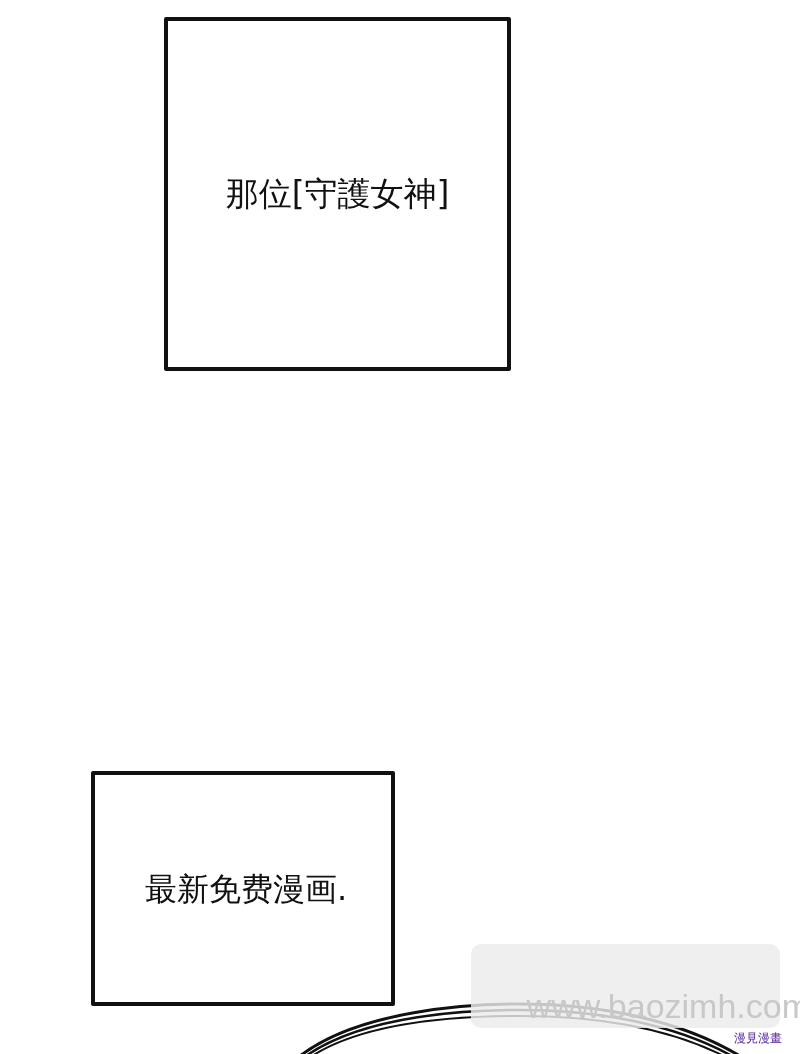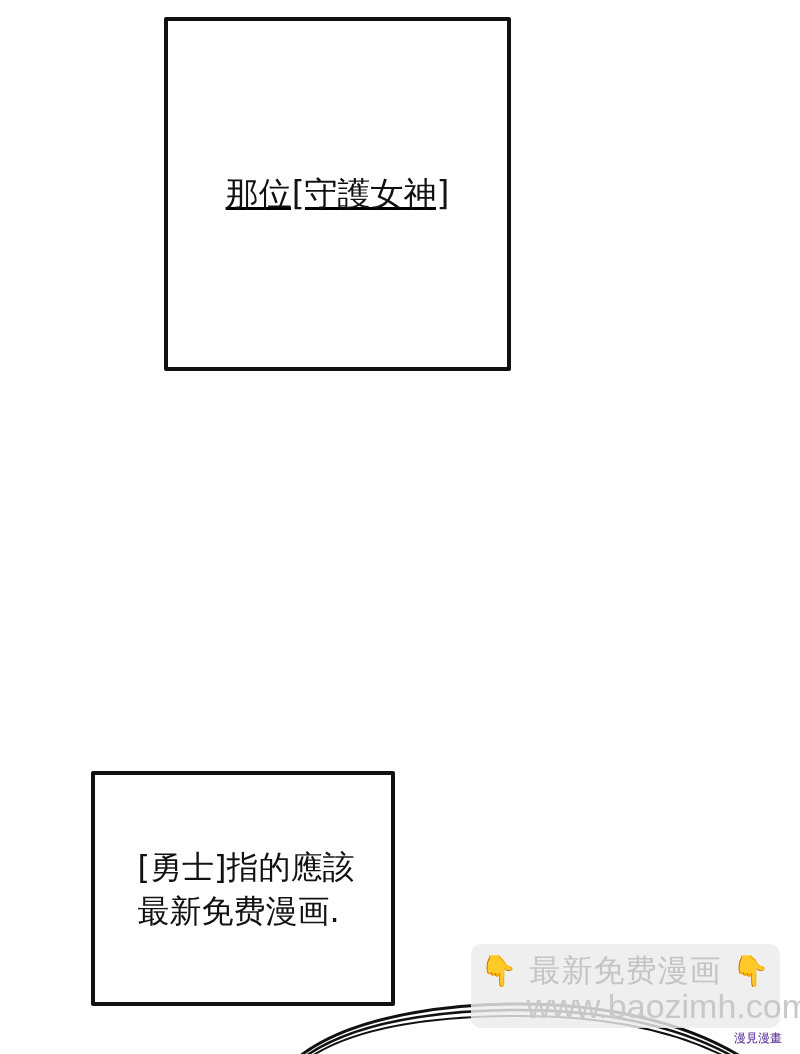--- a/index.html
+++ b/index.html
@@ -12,7 +12,7 @@
       border: 4px solid #111111; border-radius: 2px; background: #ffffff;
       display: flex; align-items: center; justify-content: center;
     }
-    .panel-1 { left: 164px; top: 17px; width: 347px; height: 354px; text-decoration: underline; }
+    .panel-1 { left: 164px; top: 17px; width: 347px; height: 354px; }
     .panel-2 { left: 91px; top: 771px; width: 304px; height: 235px; }
     .caption {
       color: #111111; font-size: 33px; line-height: 46px; text-align: left;

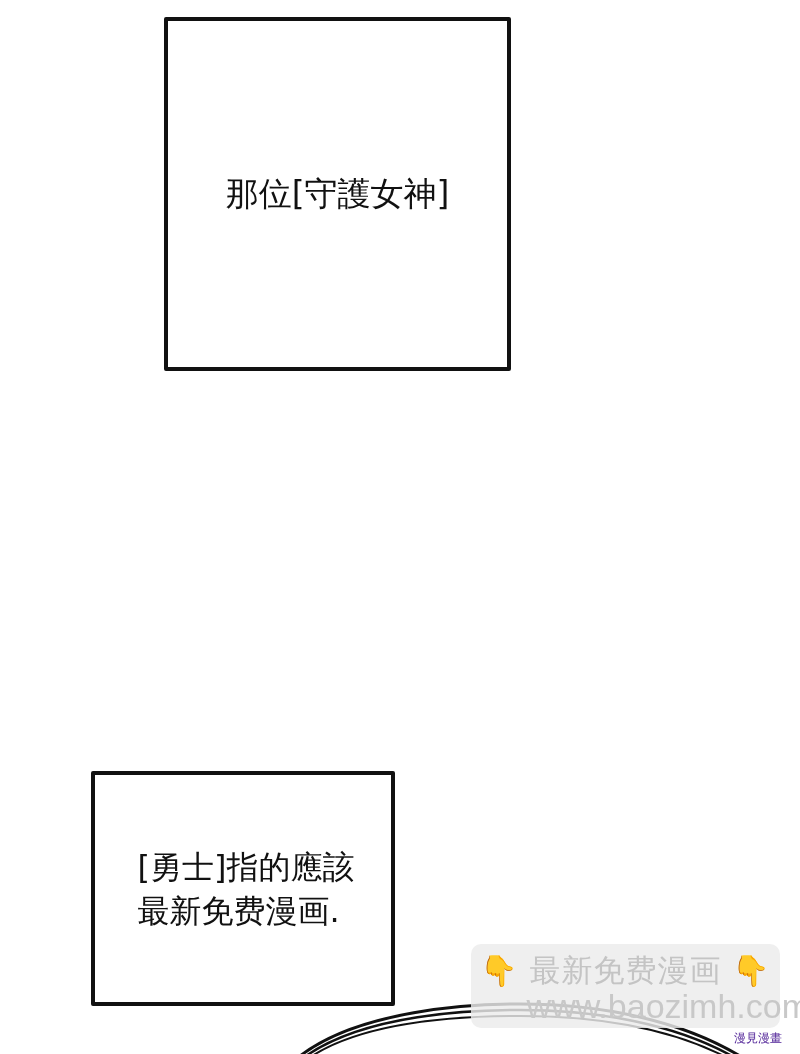--- a/index.html
+++ b/index.html
@@ -54,7 +54,6 @@
 
 <div class="panel panel-2">
   <div class="caption">
-    <div>[勇士]指的應該</div>
     <div>最新免费漫画.</div>
   </div>
 </div>

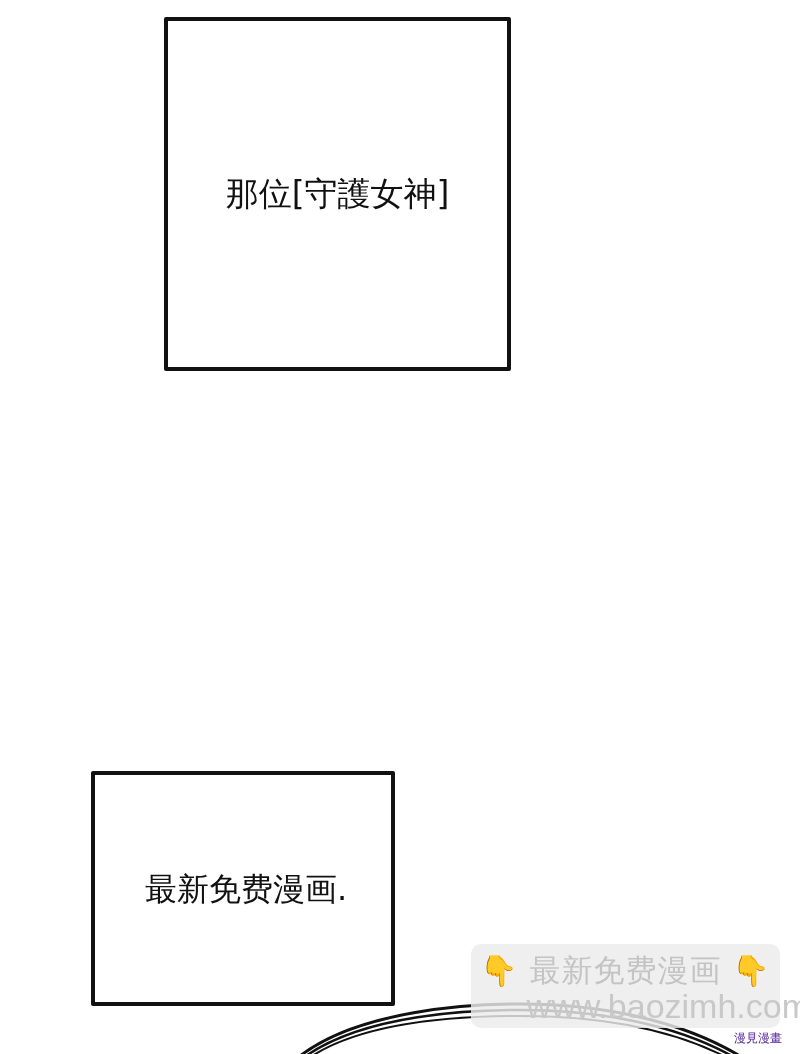--- a/index.html
+++ b/index.html
@@ -67,11 +67,6 @@
 </div>
 
 <div class="watermark">
-  <div class="wm-line1">
-    <span class="wm-hand">👇</span>
-    <span>最新免费漫画</span>
-    <span class="wm-hand">👇</span>
-  </div>
   <div class="wm-line2">www.baozimh.com</div>
 </div>
 

